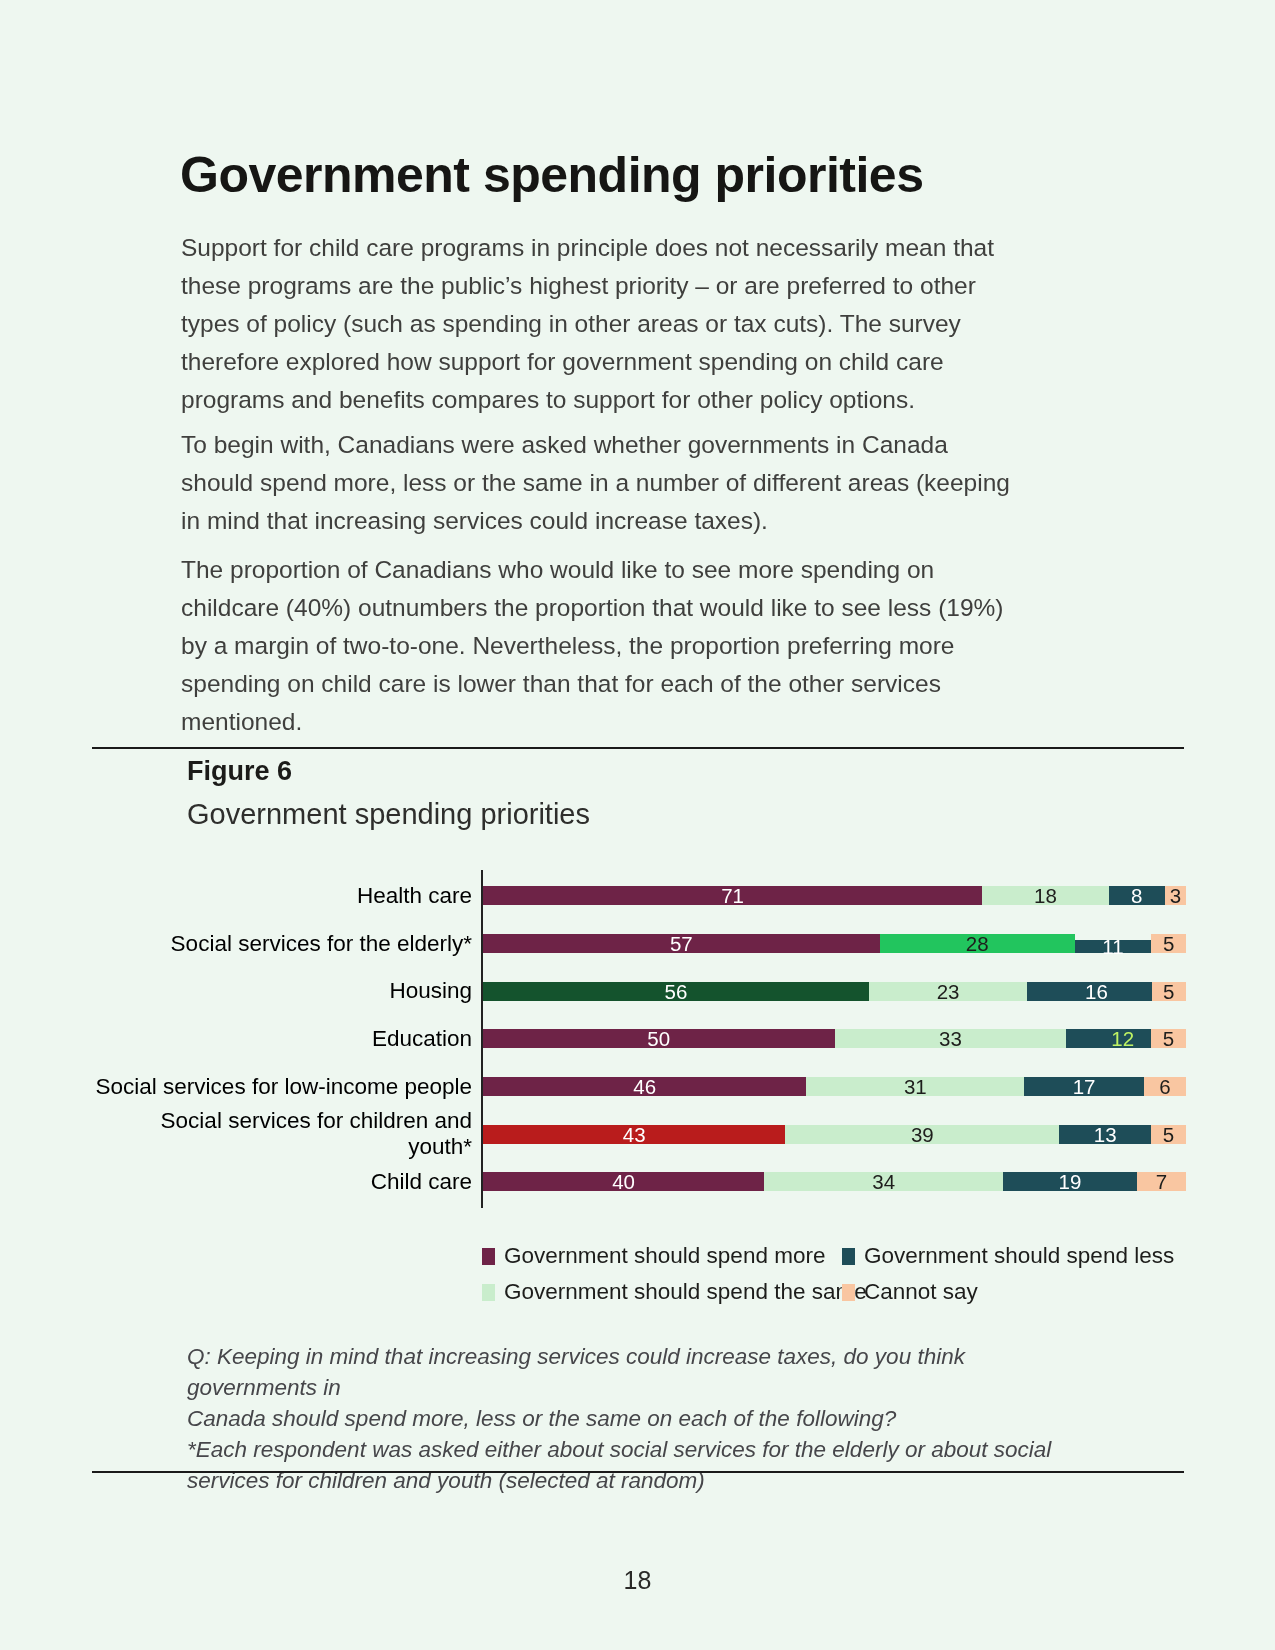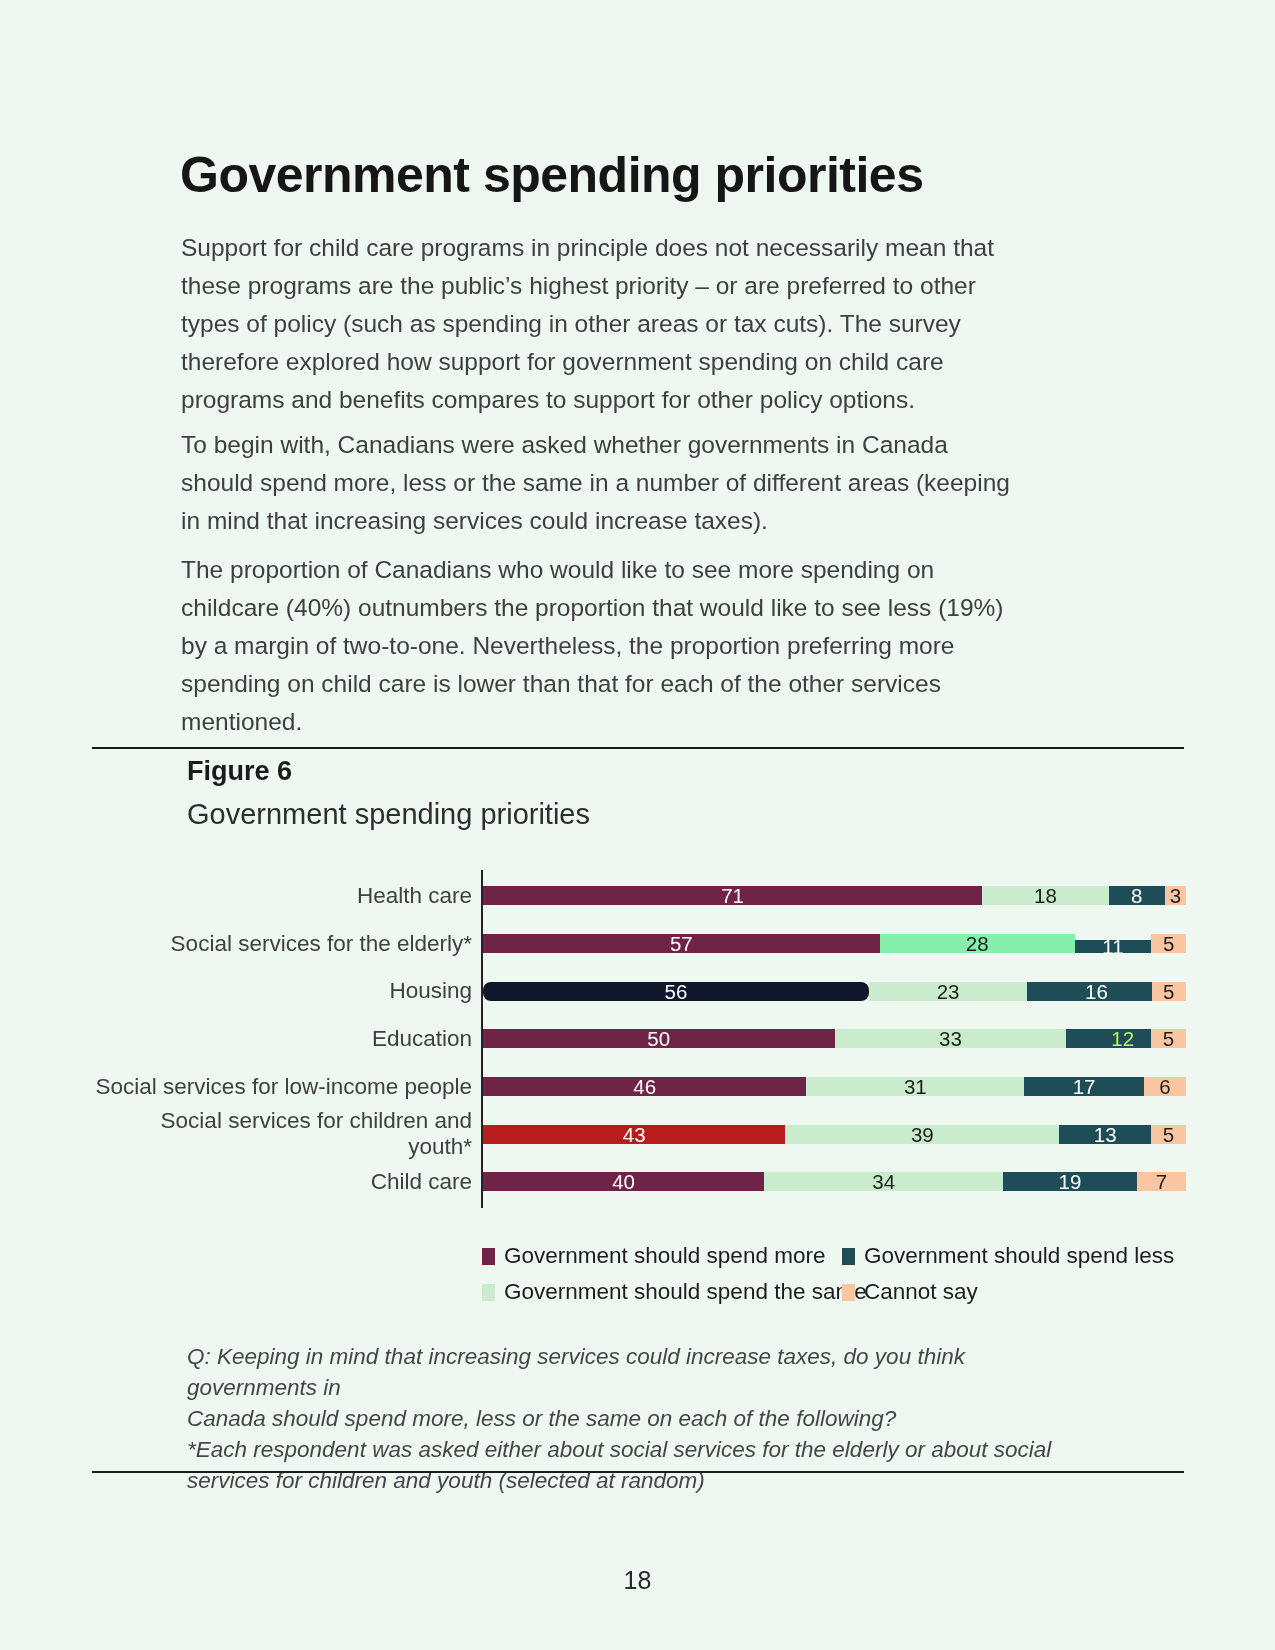--- a/index.html
+++ b/index.html
@@ -51,7 +51,7 @@
   }
   .row-label{
     width:381px;padding-right:10px;flex:none;
-    text-align:right;font-size:22.5px;color:#404040;line-height:26px;
+    text-align:right;font-size:22.5px;color:#000000;line-height:26px;
   }
   .row-track{
     flex:1;margin-left:1px;

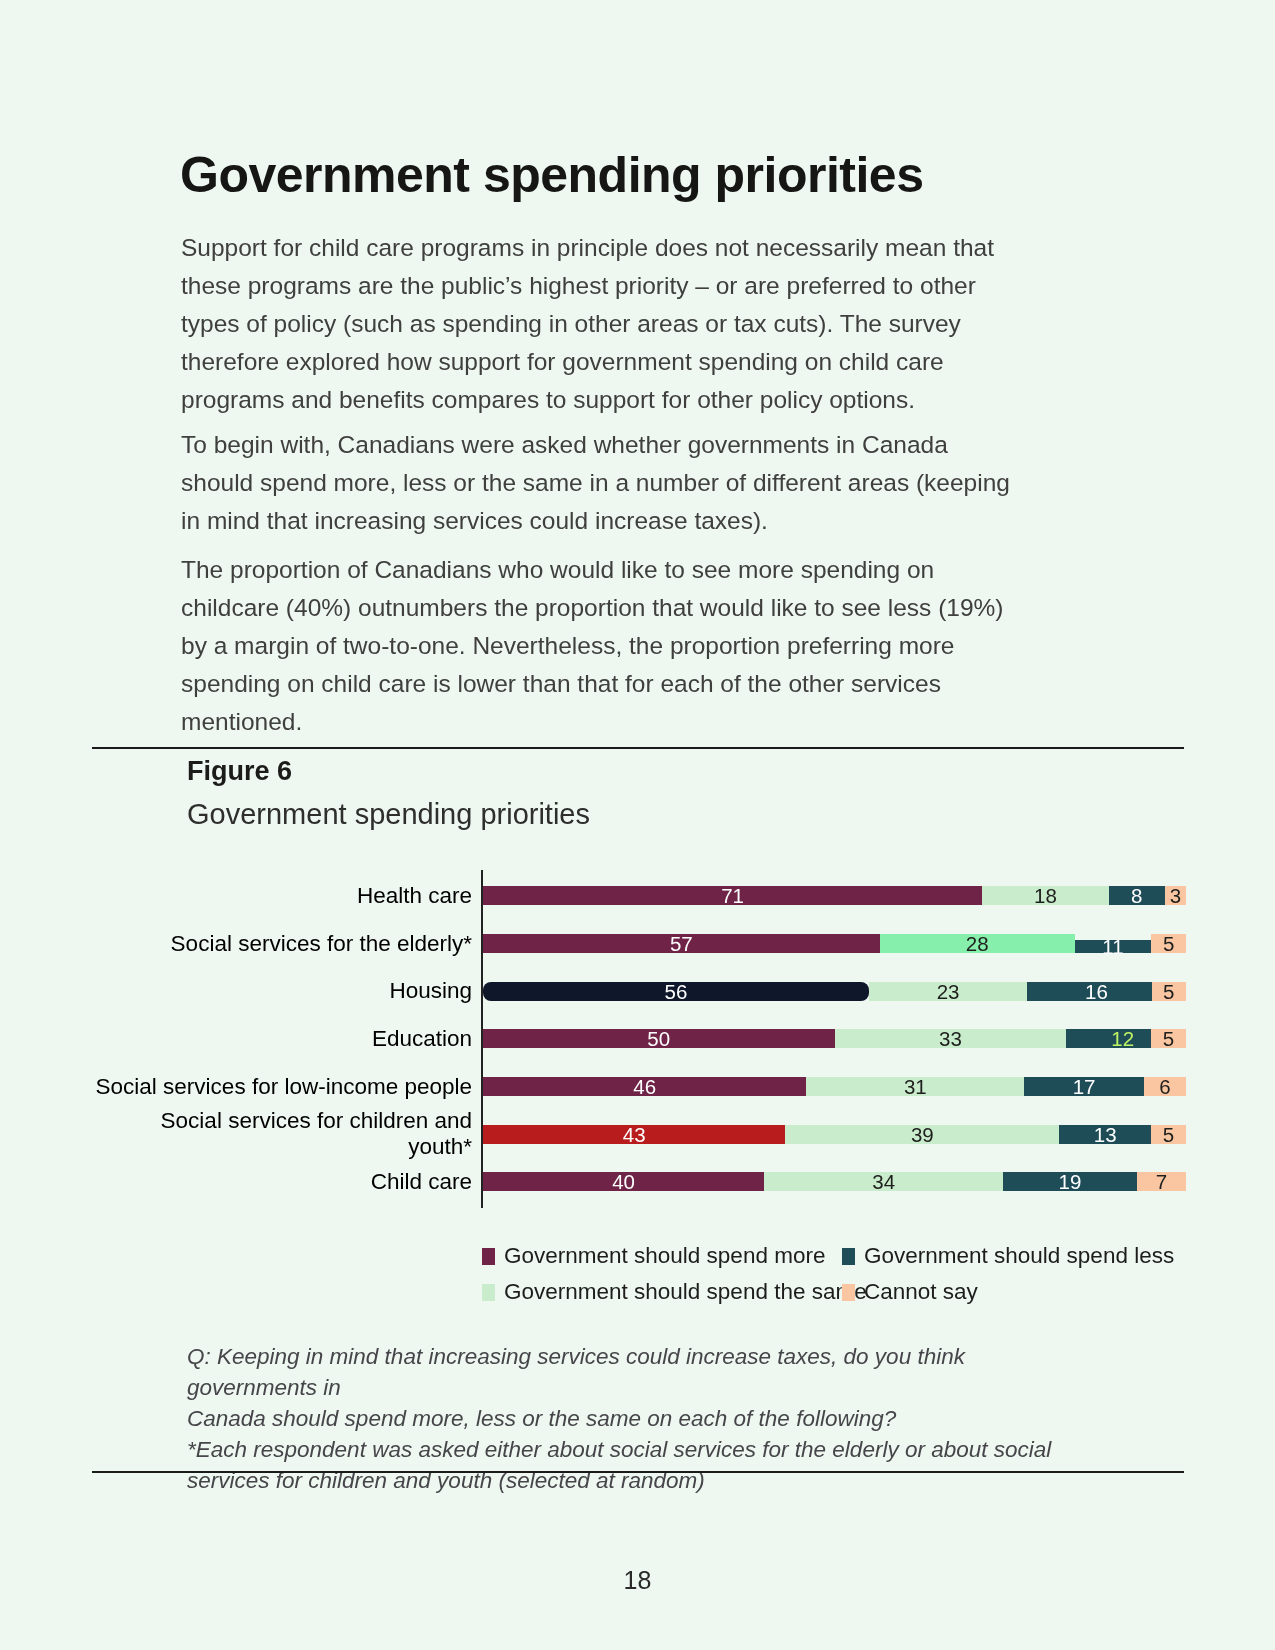--- a/index.html
+++ b/index.html
@@ -138,7 +138,7 @@
             <div class="seg" style="background: rgb(110, 35, 71); flex-grow: 57; flex-basis: 0px;">
               <span style="color: rgb(255, 255, 255);">57</span>
             </div>
-            <div class="seg" style="background: #86efac; flex-grow: 28; flex-basis: 0px;">
+            <div class="seg" style="background: #22c55e; flex-grow: 28; flex-basis: 0px;">
               <span style="color: rgb(30, 30, 28);">28</span>
             </div>
             <div class="seg" style="background: rgb(30, 77, 88); flex-grow: 11; flex-basis: 0px; margin-top: 6px;">

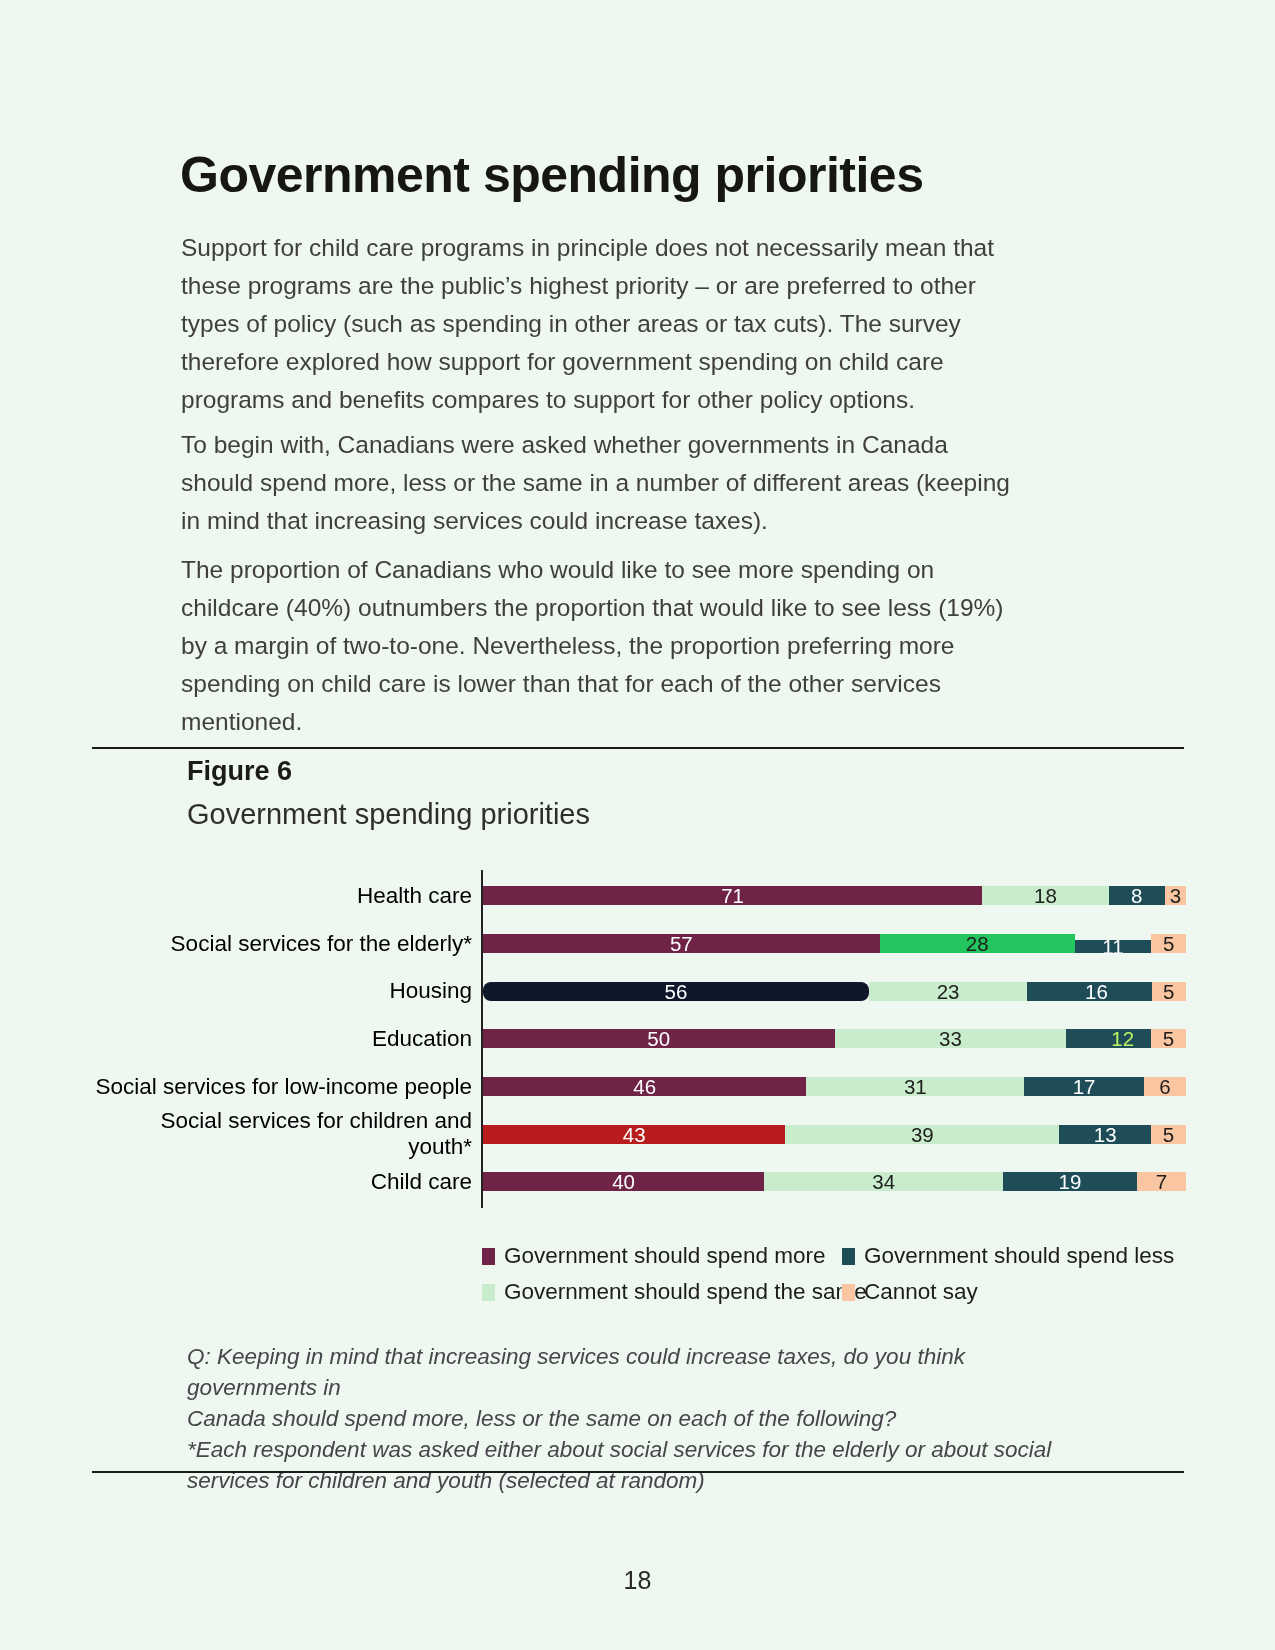--- a/index.html
+++ b/index.html
@@ -154,7 +154,7 @@
         <div class="row-label">Housing</div>
         <div class="row-track">
           <div class="row-bar">
-            <div class="seg" style="background: #0f172a; flex-grow: 56; flex-basis: 0px; border-radius: 8px;">
+            <div class="seg" style="background: #14532d; flex-grow: 56; flex-basis: 0px;">
               <span style="color: rgb(255, 255, 255);">56</span>
             </div>
             <div class="seg" style="background: rgb(201, 237, 204); flex-grow: 23; flex-basis: 0px;">

